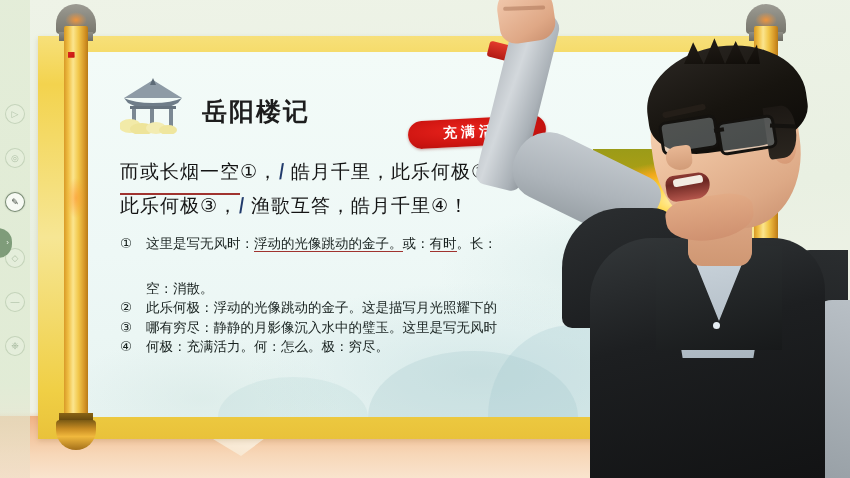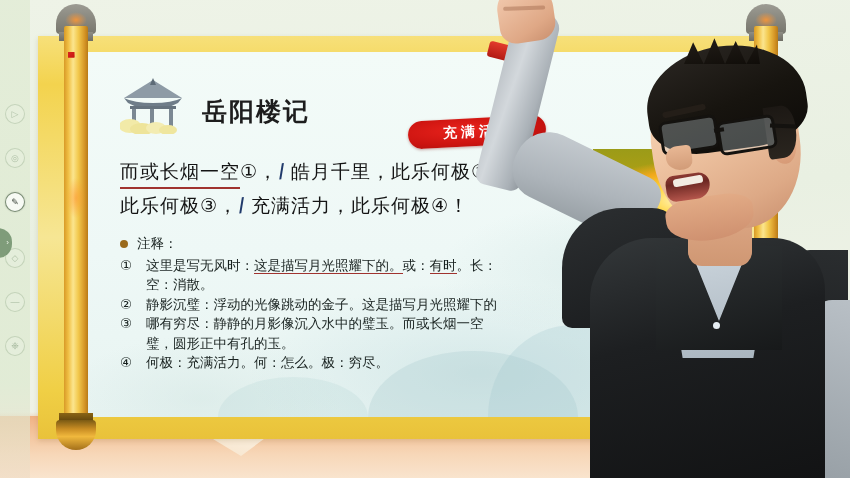--- a/index.html
+++ b/index.html
@@ -164,7 +164,7 @@
     font-size: 19px; line-height: 34px; color: #141414; letter-spacing: 1px;
     white-space: nowrap;
   }
-  .ul-red { border-bottom: 2px solid #a0332f; padding-bottom: 5px; }
+  .ul-red { border-bottom: 2px solid #a0332f; padding-bottom: 11px; }
   .slash {
     display:inline-block; width:13px; color:#203a6b; font-weight:600;
     transform: rotate(-8deg) translateY(-1px);

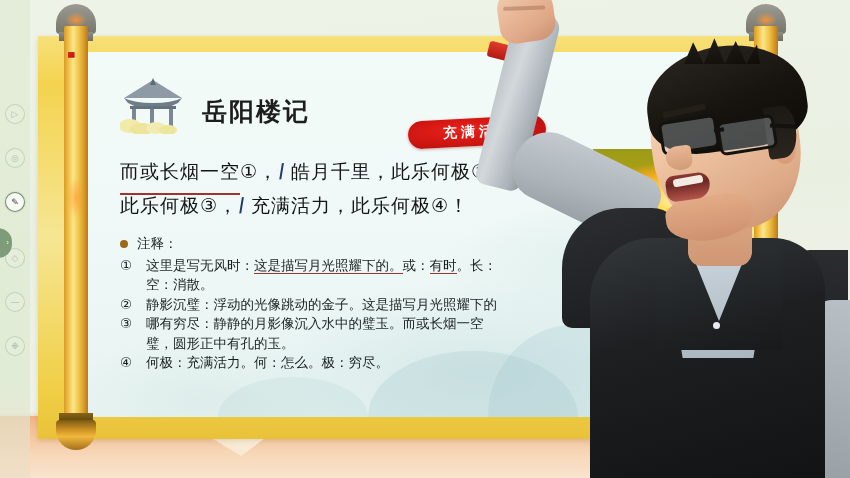--- a/index.html
+++ b/index.html
@@ -378,7 +378,7 @@
           <span class="ul-red">而或长烟一空</span><span>①</span><span>，</span><span class="slash">/</span><span>皓月千里，此乐何极</span><span>②</span><span>，</span>
         </div>
         <div>
-          <span>此乐何极</span><span>③</span><span>，</span><span class="slash">/</span><span>充满活力，此乐何极</span><span>④</span><span>！</span>
+          <span>此乐何极</span><span>③</span><span>，</span><span class="slash">/</span><span>渔歌互答，皓月千里</span><span>④</span><span>！</span>
         </div>
       </div>
 

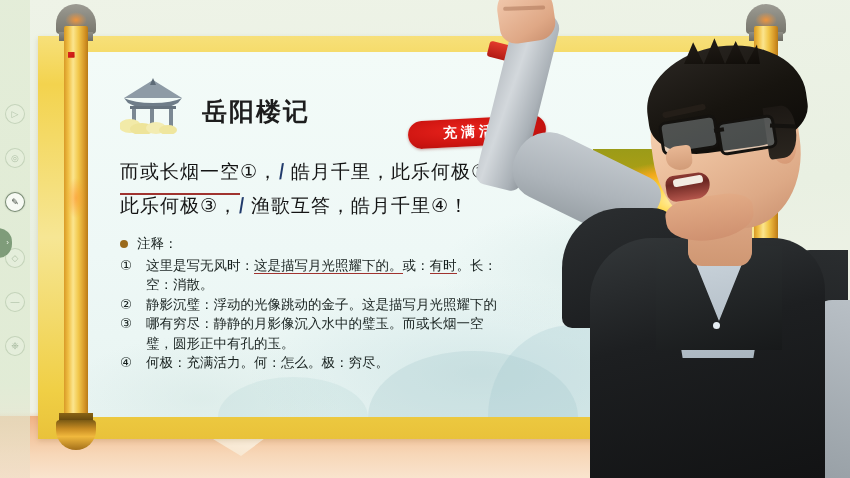--- a/index.html
+++ b/index.html
@@ -383,10 +383,6 @@
       </div>
 
       <div id="notes">
-        <div id="noteshdr">
-          <div id="notedot"></div>
-          <div>注释：</div>
-        </div>
 
         <div class="note">
           <div class="num">①</div>

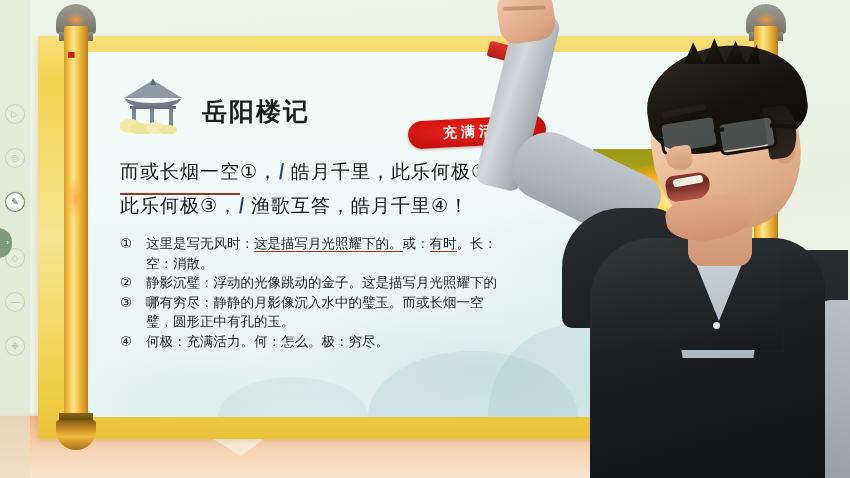--- a/index.html
+++ b/index.html
@@ -386,7 +386,7 @@
 
         <div class="note">
           <div class="num">①</div>
-          <div class="body"><span>这里是写无风时：</span><span class="ul-r">这是描写月光照耀下的。</span><span>或：</span><span class="ul-r">有时</span><span>。长：</span></div>
+          <div class="body"><span>这里是写无风时：</span><span class="ul-r">浮动的光像跳动的金子。</span><span>或：</span><span class="ul-r">有时</span><span>。长：</span></div>
         </div>
         <div class="cont">空：消散。</div>
 

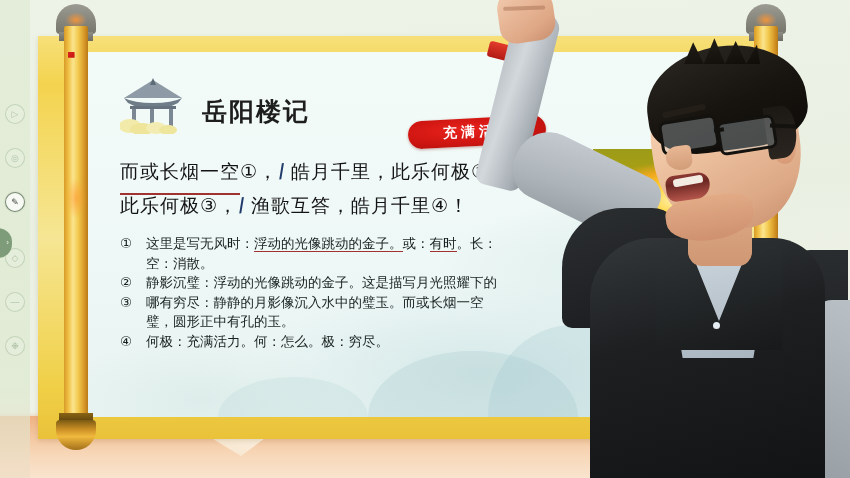--- a/index.html
+++ b/index.html
@@ -181,7 +181,7 @@
   .note { display:flex; white-space:nowrap; }
   .note .num { width: 26px; flex: 0 0 26px; }
   .note .body { flex: 1; }
-  .cont { padding-left: 26px; white-space: nowrap; }
+  .cont { padding-left: 26px; white-space: nowrap; margin-top: 25px; }
   .ul-r { border-bottom: 1.5px solid #a0332f; }
 
   

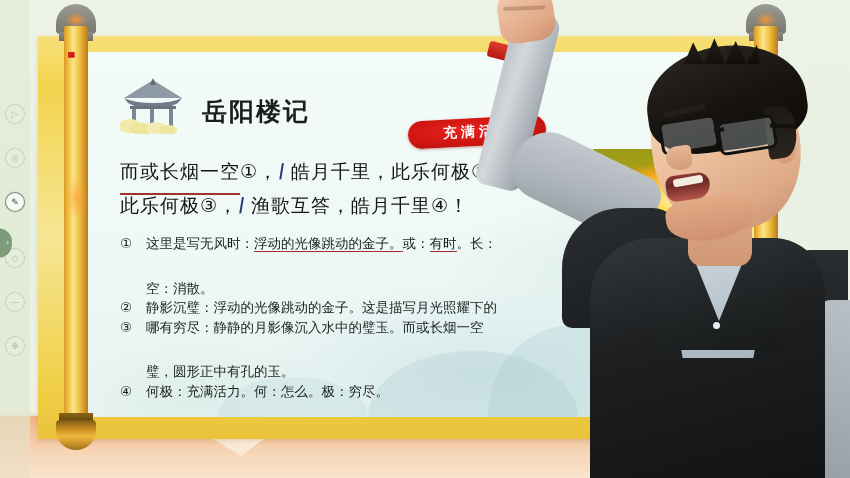--- a/index.html
+++ b/index.html
@@ -392,7 +392,7 @@
 
         <div class="note">
           <div class="num">②</div>
-          <div class="body"><span>静影沉璧：</span><span>浮动的光像跳动的金子。这是描写月光照耀下的</span></div>
+          <div class="body"><span>此乐何极：</span><span>浮动的光像跳动的金子。这是描写月光照耀下的</span></div>
         </div>
 
         <div class="note">

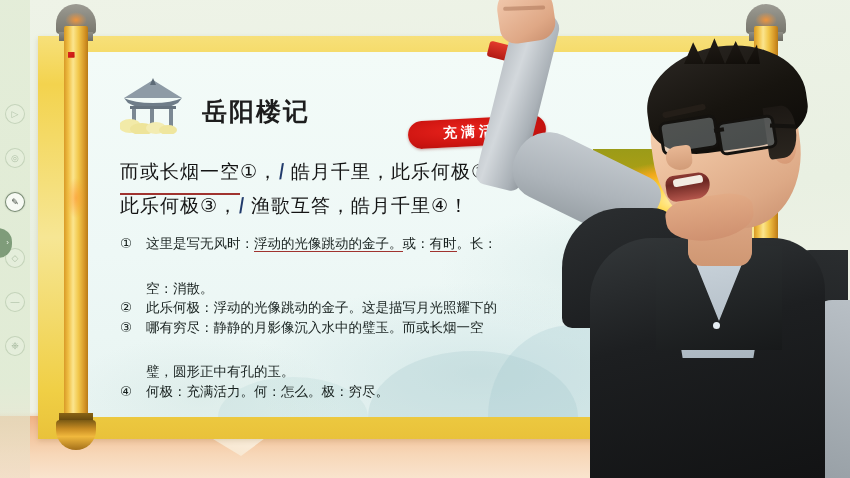--- a/index.html
+++ b/index.html
@@ -397,7 +397,7 @@
 
         <div class="note">
           <div class="num">③</div>
-          <div class="body"><span>哪有穷尽：</span><span>静静的月影像沉入水中的璧玉。而或长烟一空</span></div>
+          <div class="body"><span>哪有穷尽：</span><span>静静的月影像沉入水中的璧玉。这里是写无风时</span></div>
         </div>
         <div class="cont">璧，圆形正中有孔的玉。</div>
 

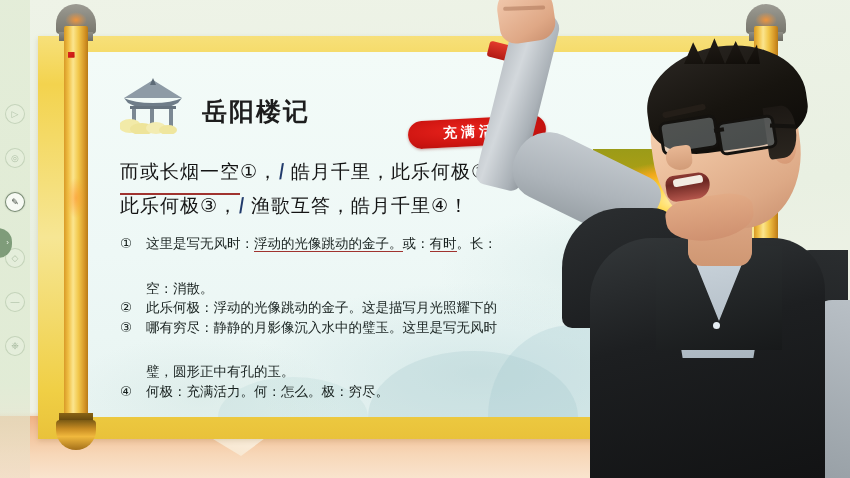--- a/index.html
+++ b/index.html
@@ -399,7 +399,6 @@
           <div class="num">③</div>
           <div class="body"><span>哪有穷尽：</span><span>静静的月影像沉入水中的璧玉。这里是写无风时</span></div>
         </div>
-        <div class="cont">璧，圆形正中有孔的玉。</div>
 
         <div class="note">
           <div class="num">④</div>

